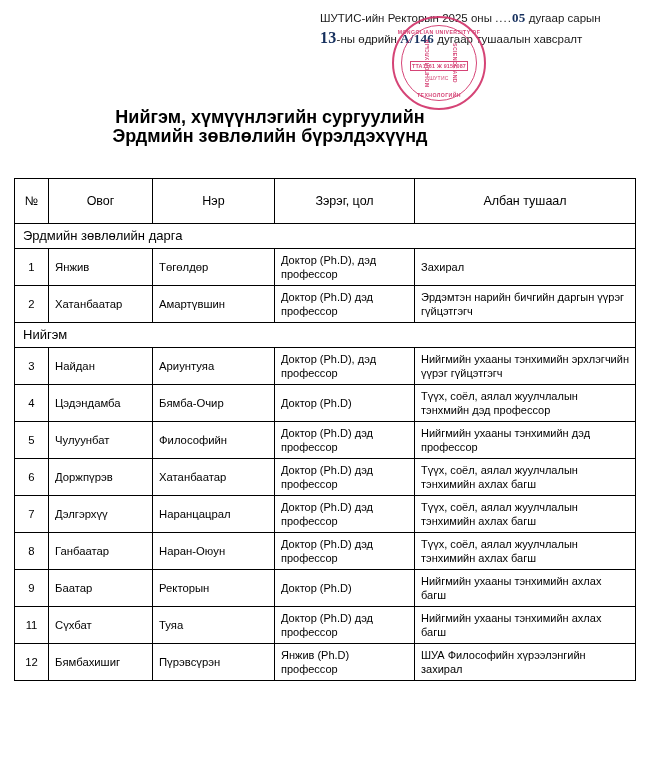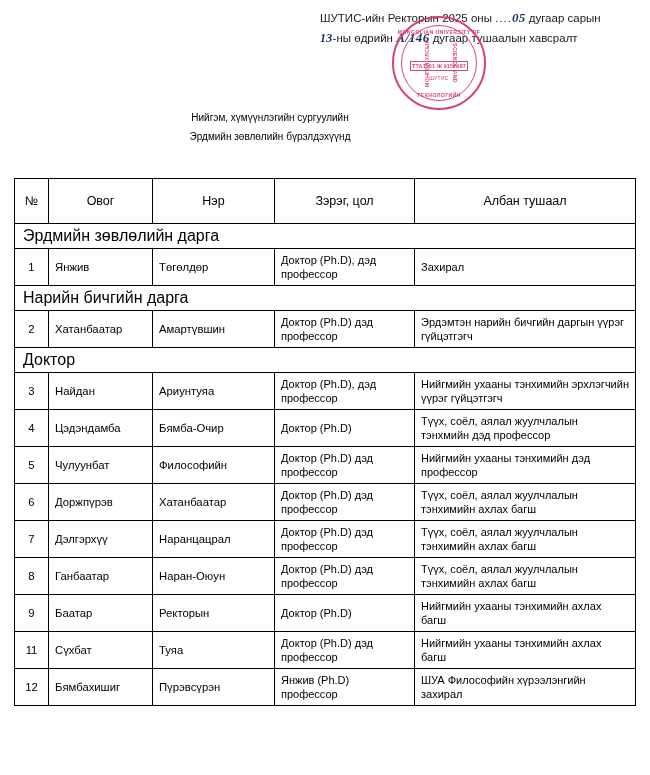--- a/index.html
+++ b/index.html
@@ -37,7 +37,6 @@
   .approval .line2 { white-space: nowrap; }
   .hand {
     font-family: "Liberation Serif", serif;
-    font-style: italic;
     font-weight: bold;
     color: #16305e;
     font-size: 13px;

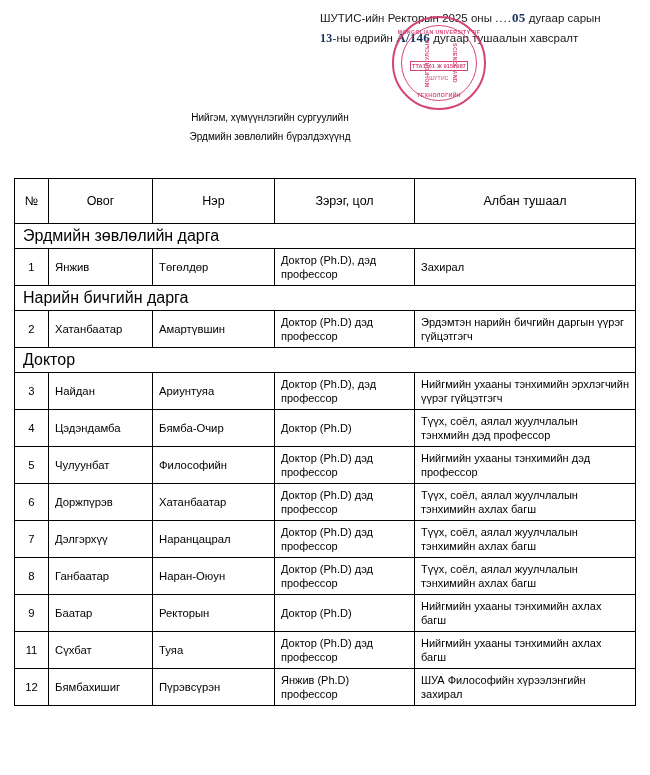--- a/index.html
+++ b/index.html
@@ -42,7 +42,7 @@
     font-size: 13px;
     letter-spacing: 0.3px;
   }
-  .hand.small { font-size: 12px; }
+  .hand.small { font-size: 16px; }
   .dots { letter-spacing: 1px; }
 
   

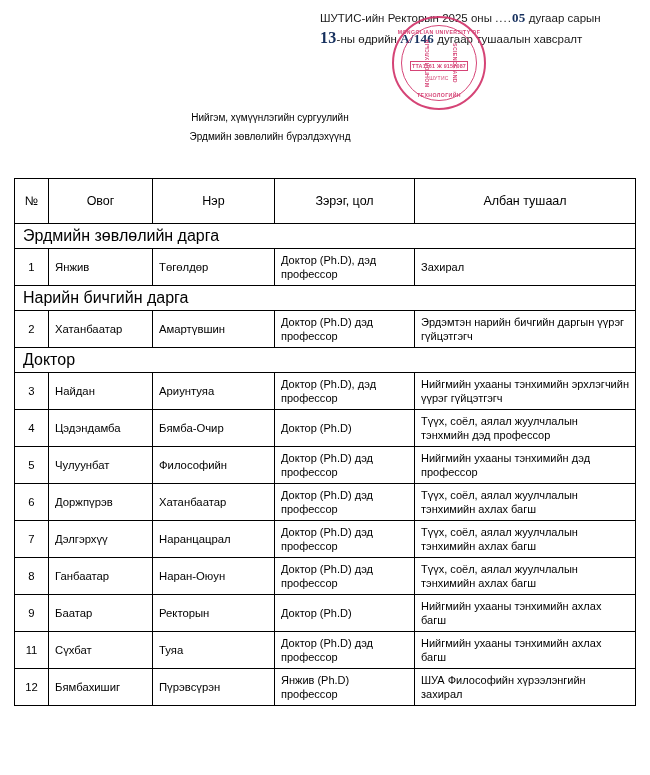--- a/index.html
+++ b/index.html
@@ -119,8 +119,8 @@
     left: 0;
     width: 540px;
     text-align: center;
-    font-size: 10px;
-    font-weight: normal;
+    font-size: 18px;
+    font-weight: bold;
     line-height: 19px;
   }
 

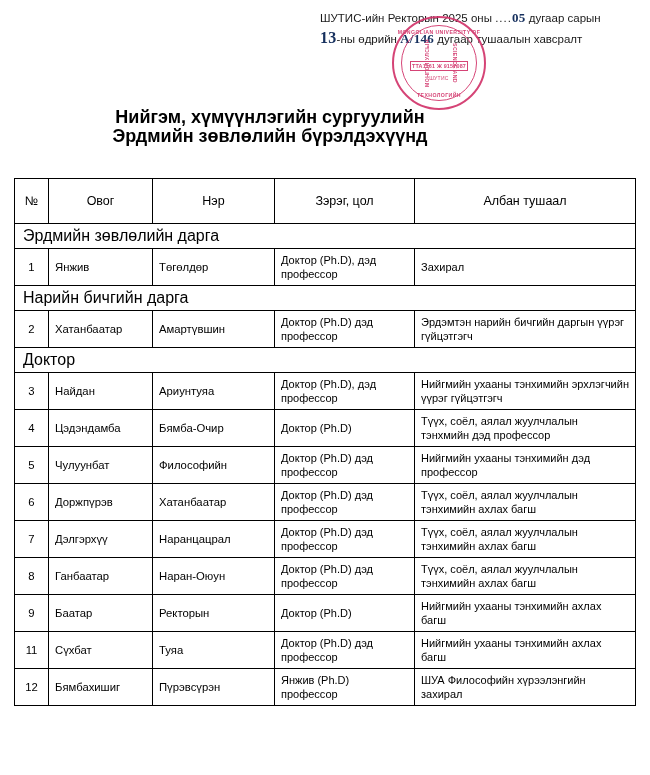--- a/index.html
+++ b/index.html
@@ -151,7 +151,7 @@
     text-align: center;
   }
   tr.section td {
-    font-size: 16px;
+    font-size: 13px;
     padding: 5px 8px;
   }
   td.cell-rank, td.cell-post {

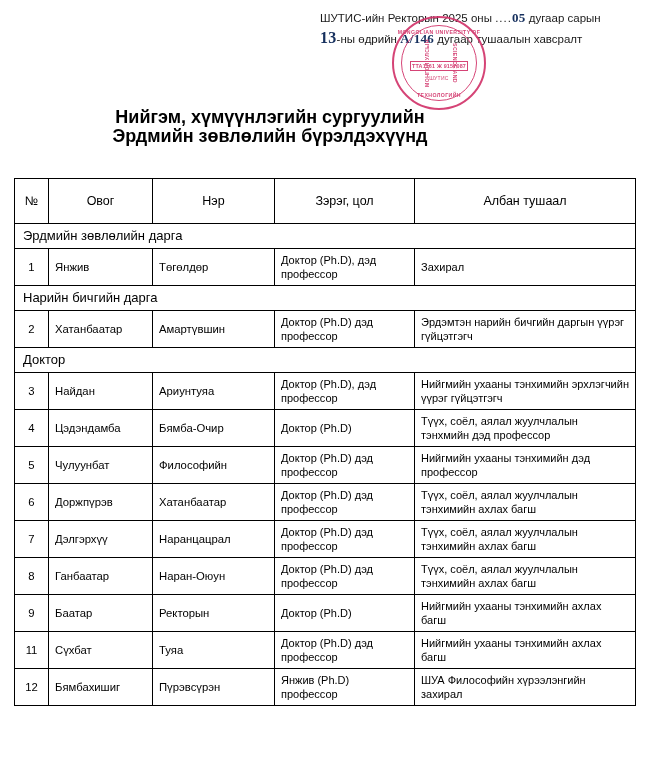--- a/index.html
+++ b/index.html
@@ -220,9 +220,6 @@
           <td class="cell-rank">Доктор (Ph.D), дэд профессор</td>
           <td class="cell-post">Захирал</td>
         </tr>
-        <tr class="section">
-          <td colspan="5">Нарийн бичгийн дарга</td>
-        </tr>
         <tr>
           <td class="num">2</td>
           <td>Хатанбаатар</td>

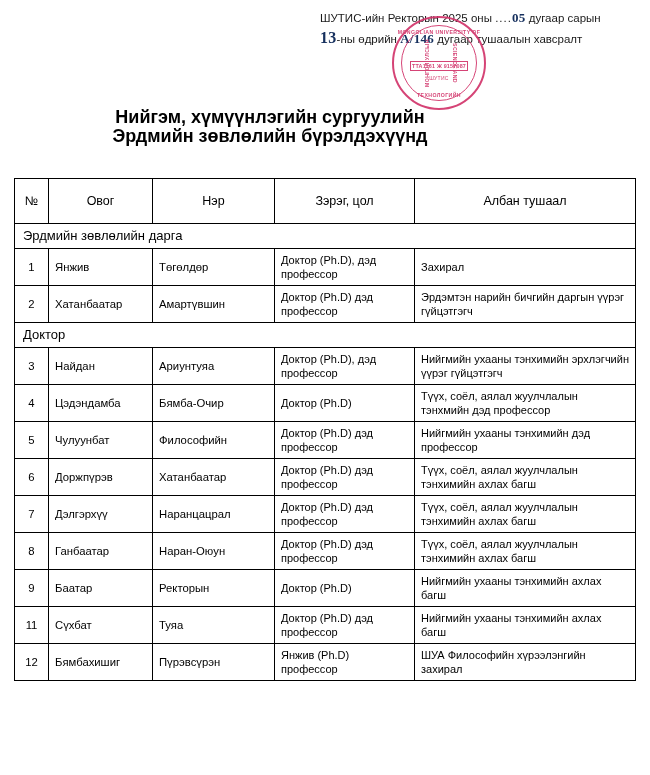--- a/index.html
+++ b/index.html
@@ -228,7 +228,7 @@
           <td class="cell-post">Эрдэмтэн нарийн бичгийн даргын үүрэг гүйцэтгэгч</td>
         </tr>
         <tr class="section">
-          <td colspan="5">Доктор</td>
+          <td colspan="5">Нийгэм</td>
         </tr>
         <tr>
           <td class="num">3</td>

